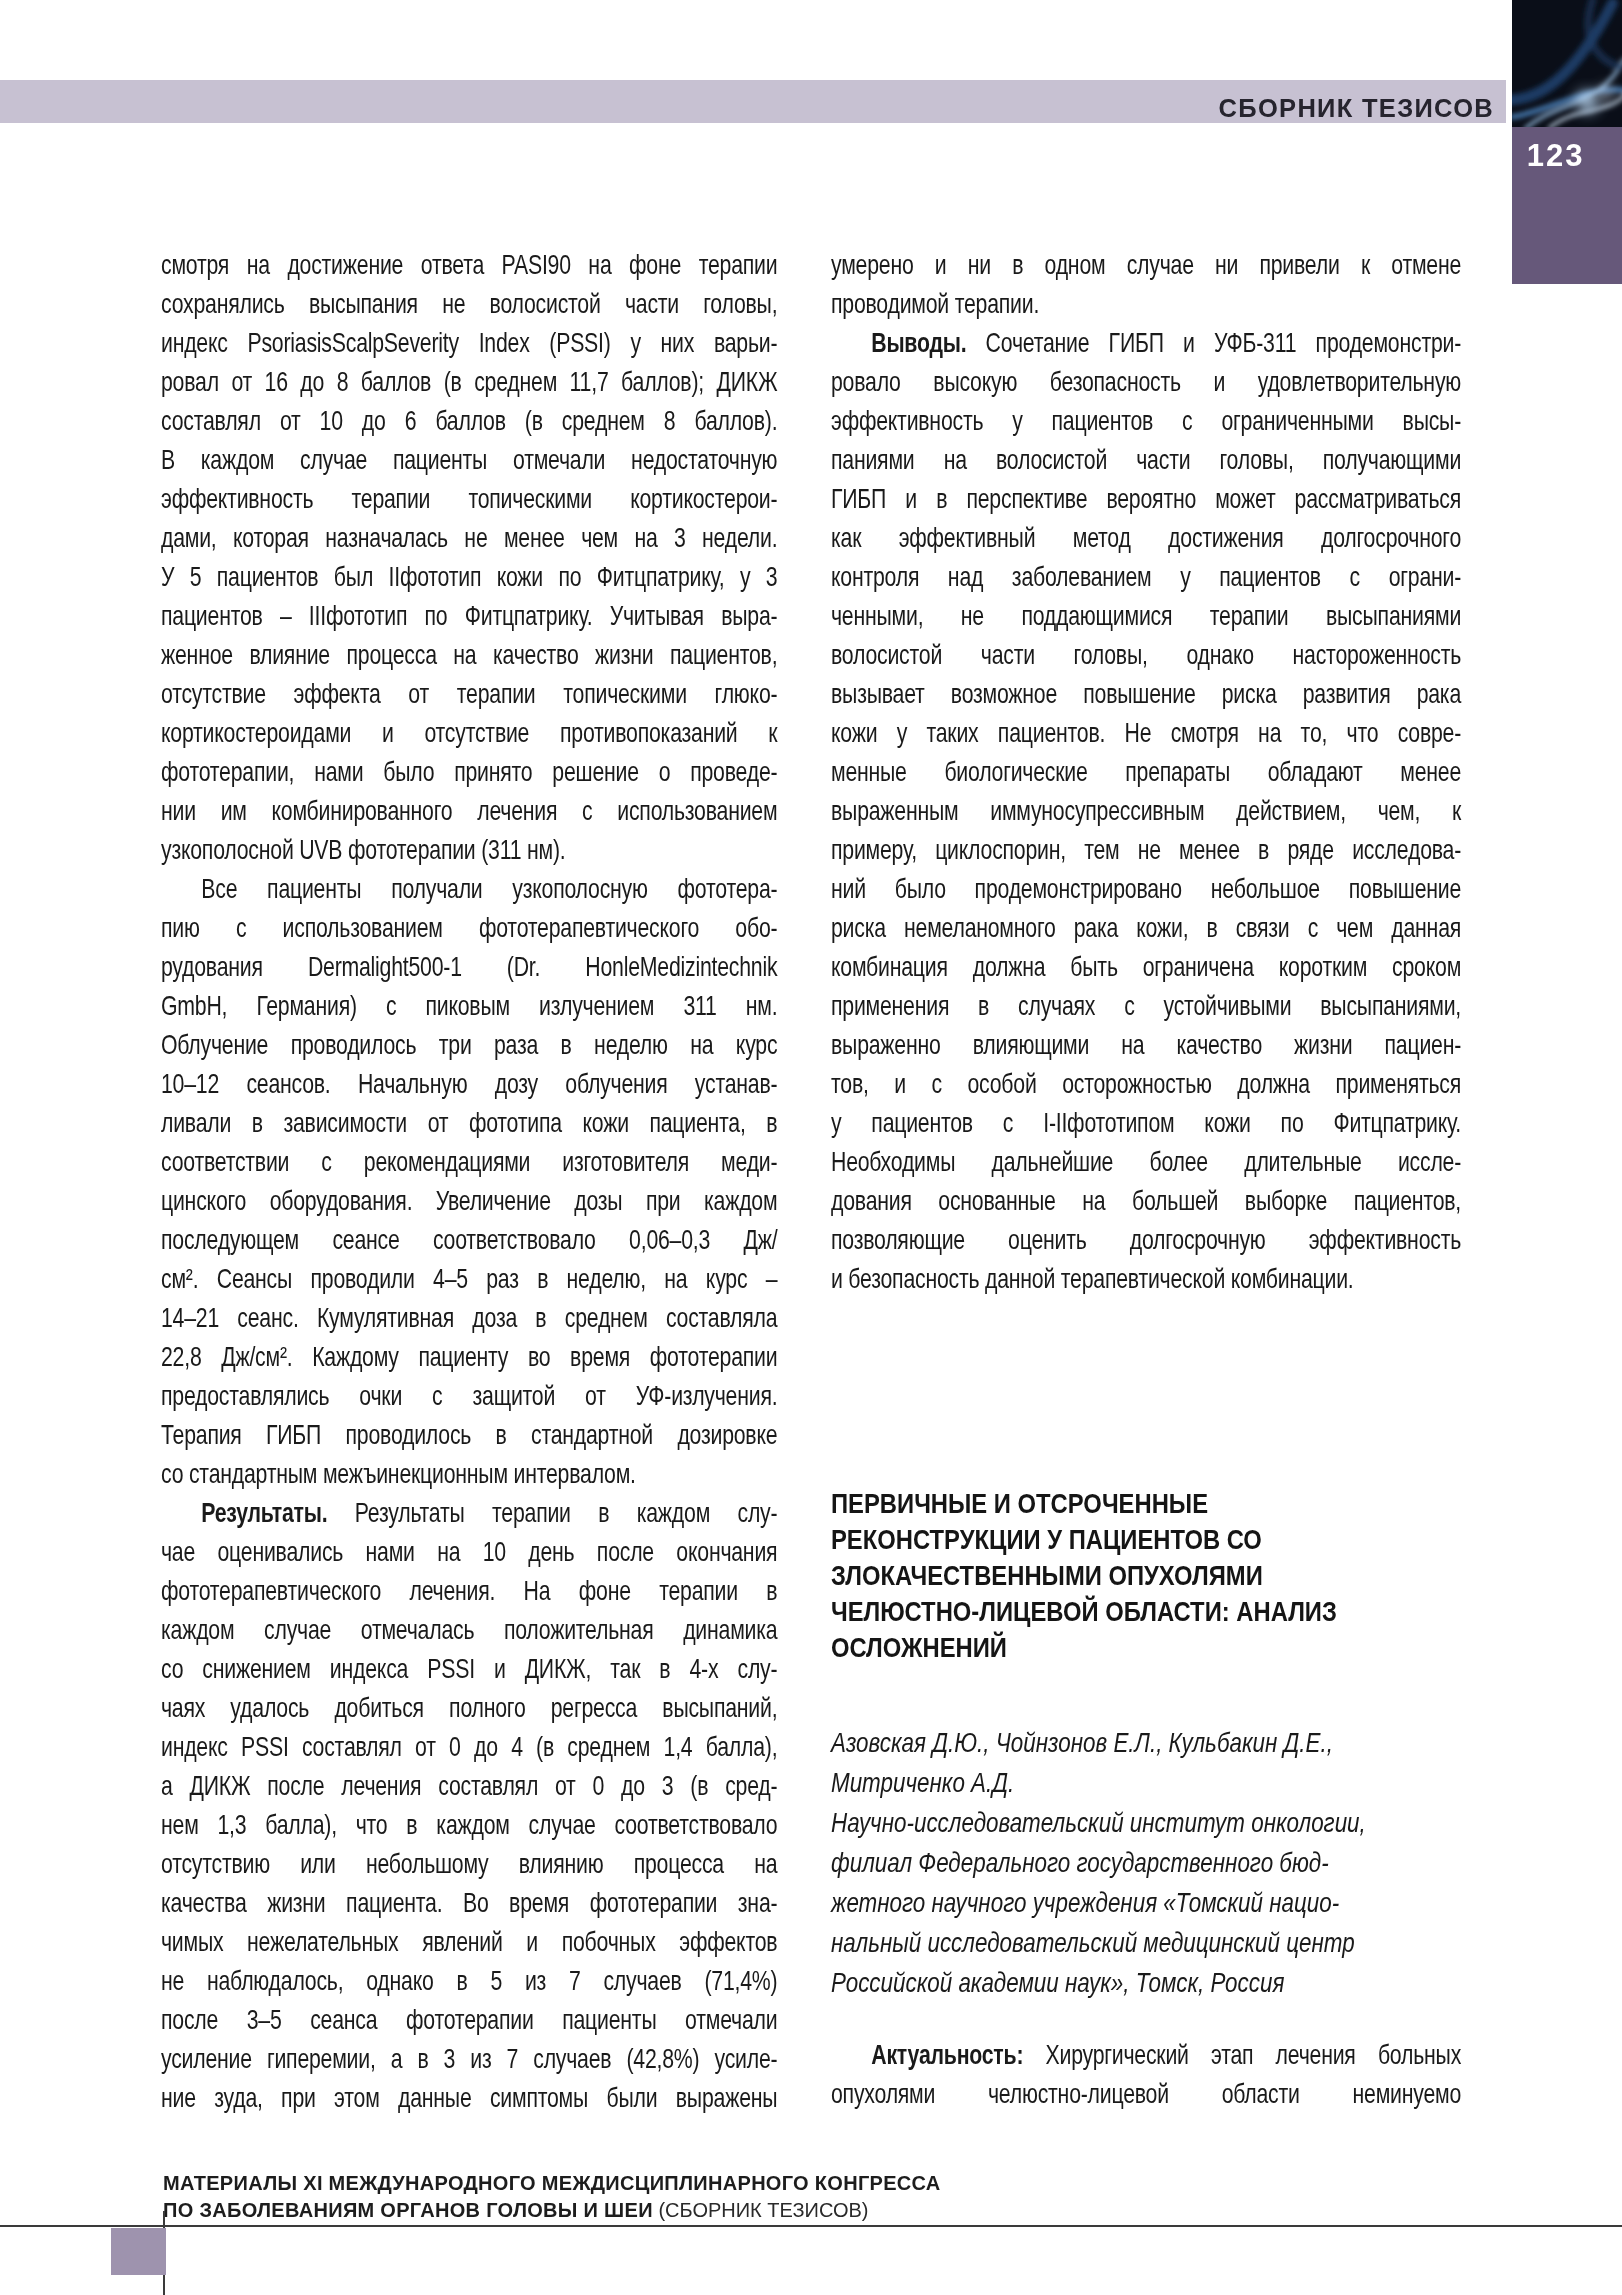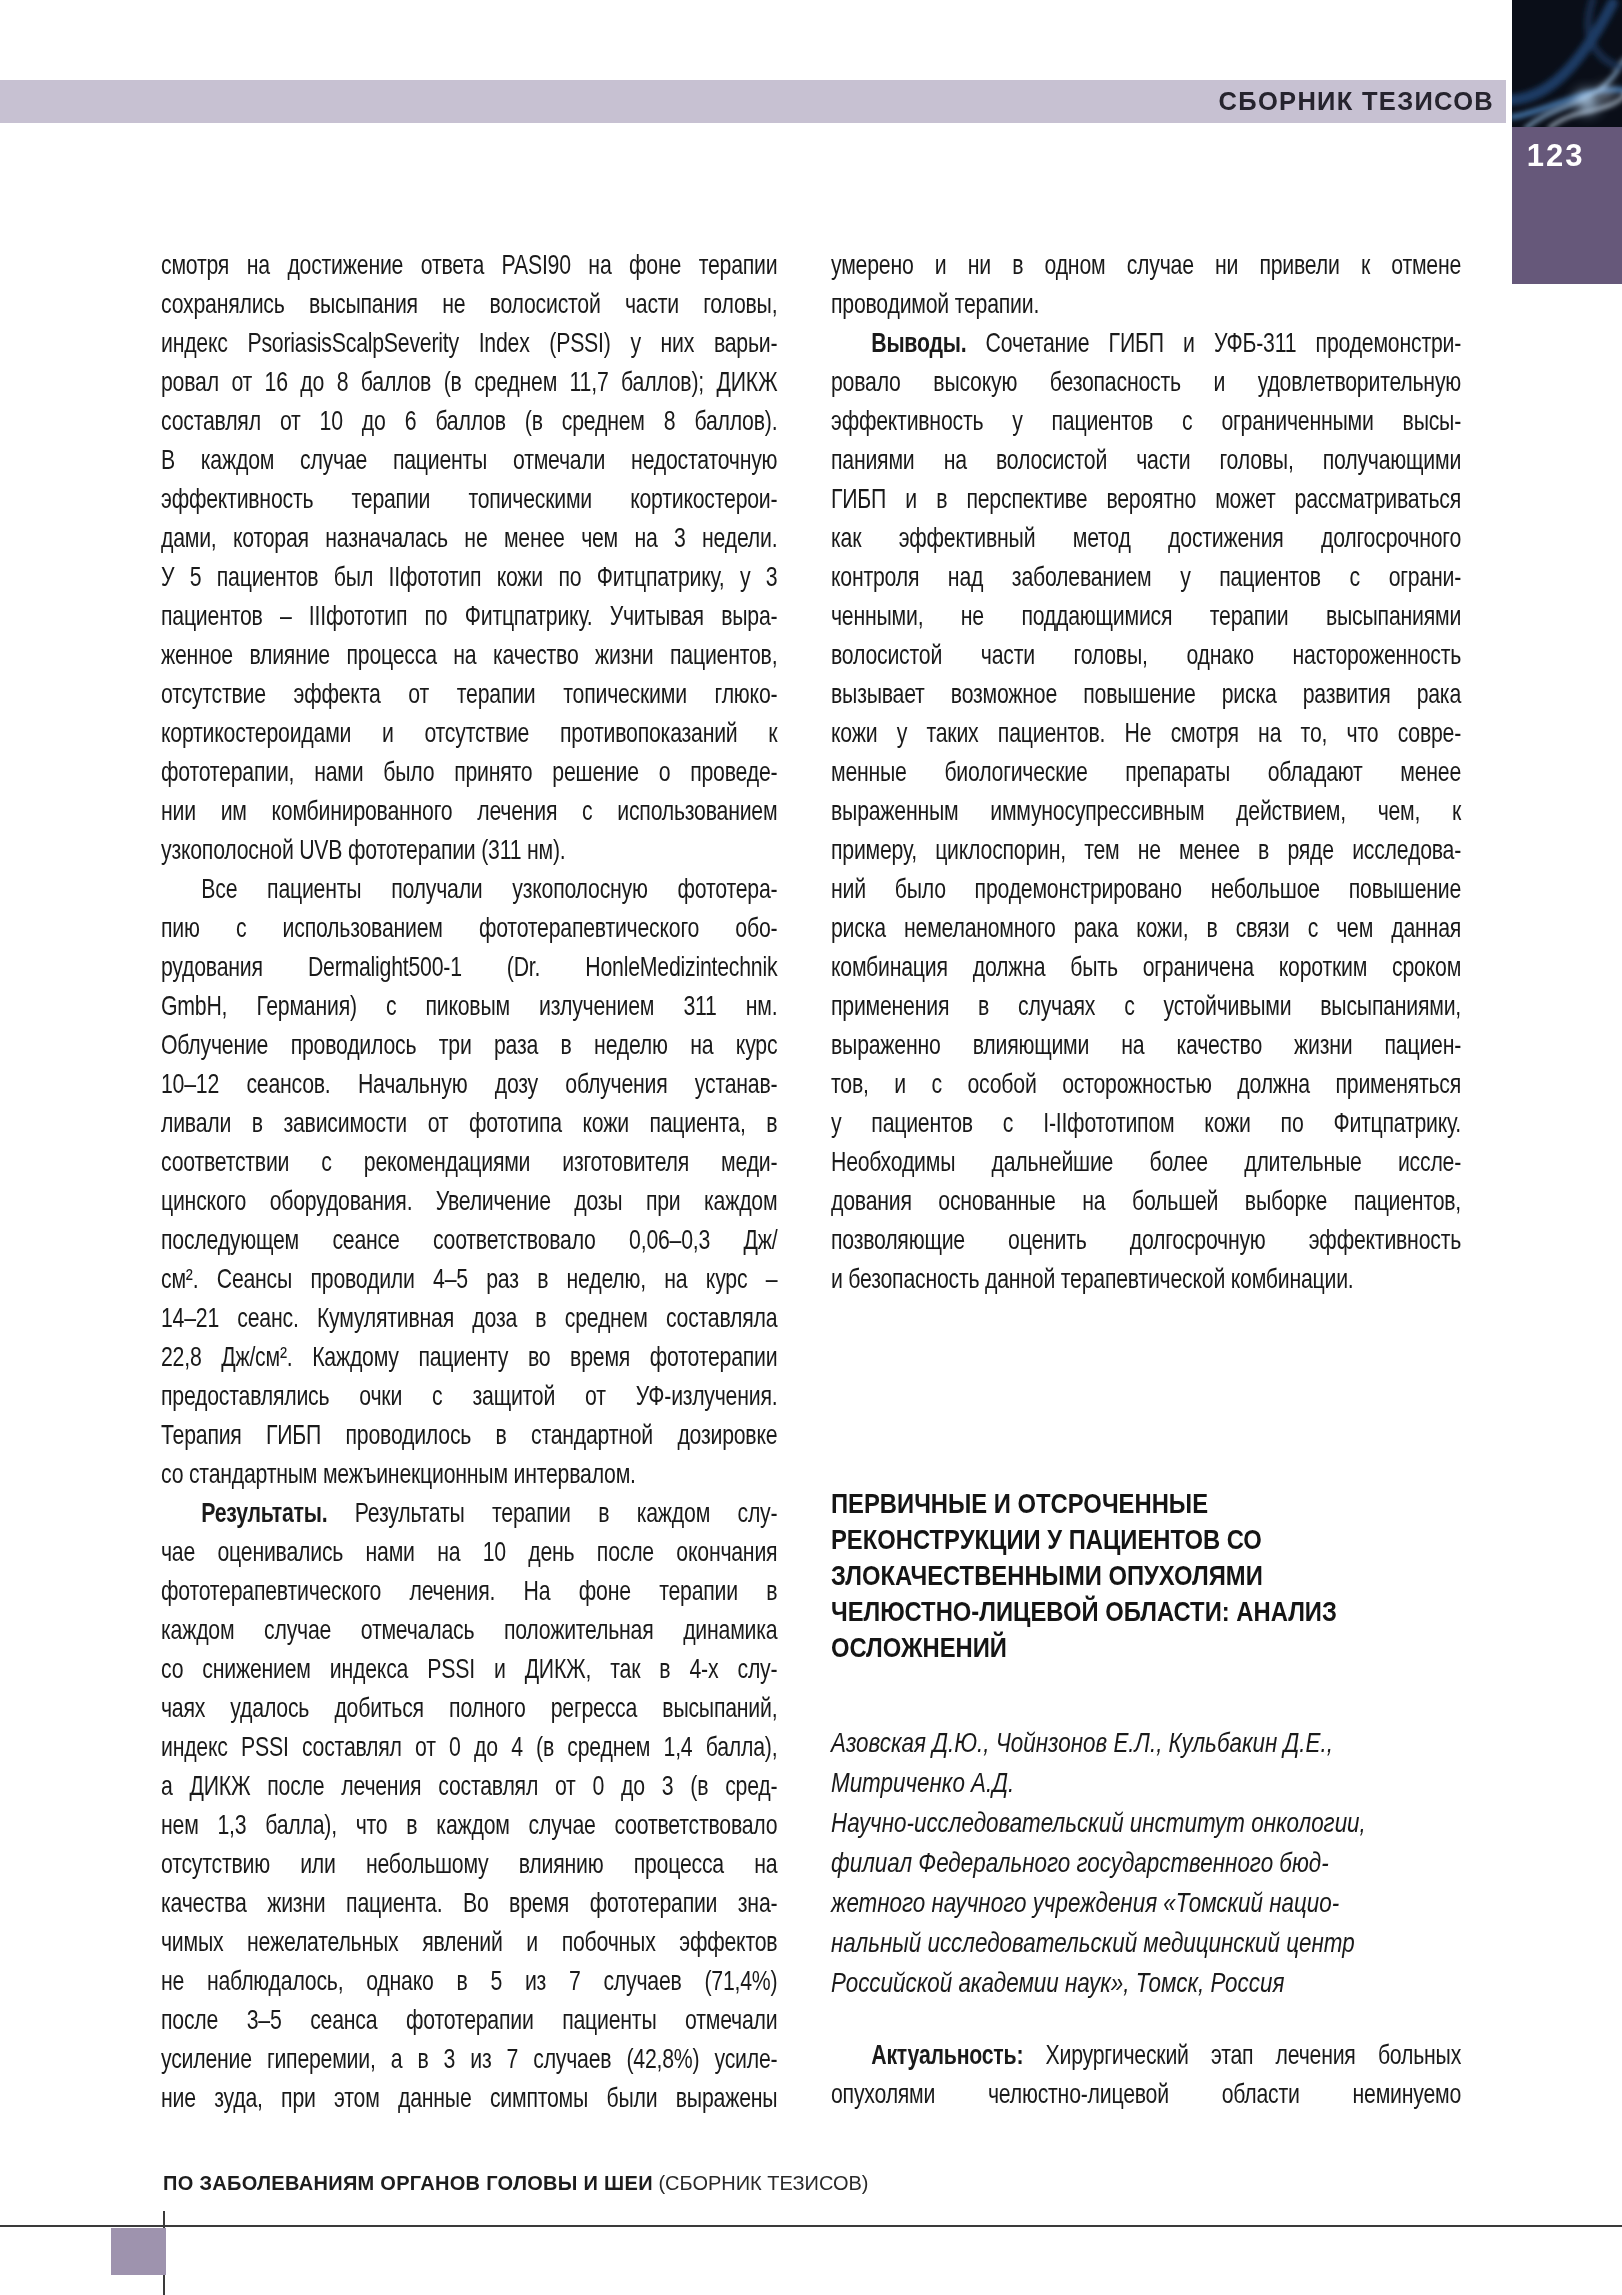--- a/index.html
+++ b/index.html
@@ -11,7 +11,7 @@
   .header-bar{
     position:absolute;left:0;top:80px;width:1506px;height:43px;
     background:var(--band,#c7c1d2);
-    display:flex;align-items:center;justify-content:flex-end;
+    display:flex;align-items:flex-end;justify-content:flex-end;
     padding-right:12px;box-sizing:border-box;
   }
   .header-title{font-weight:bold;font-size:25.5px;letter-spacing:1.3px;color:#26242e;}

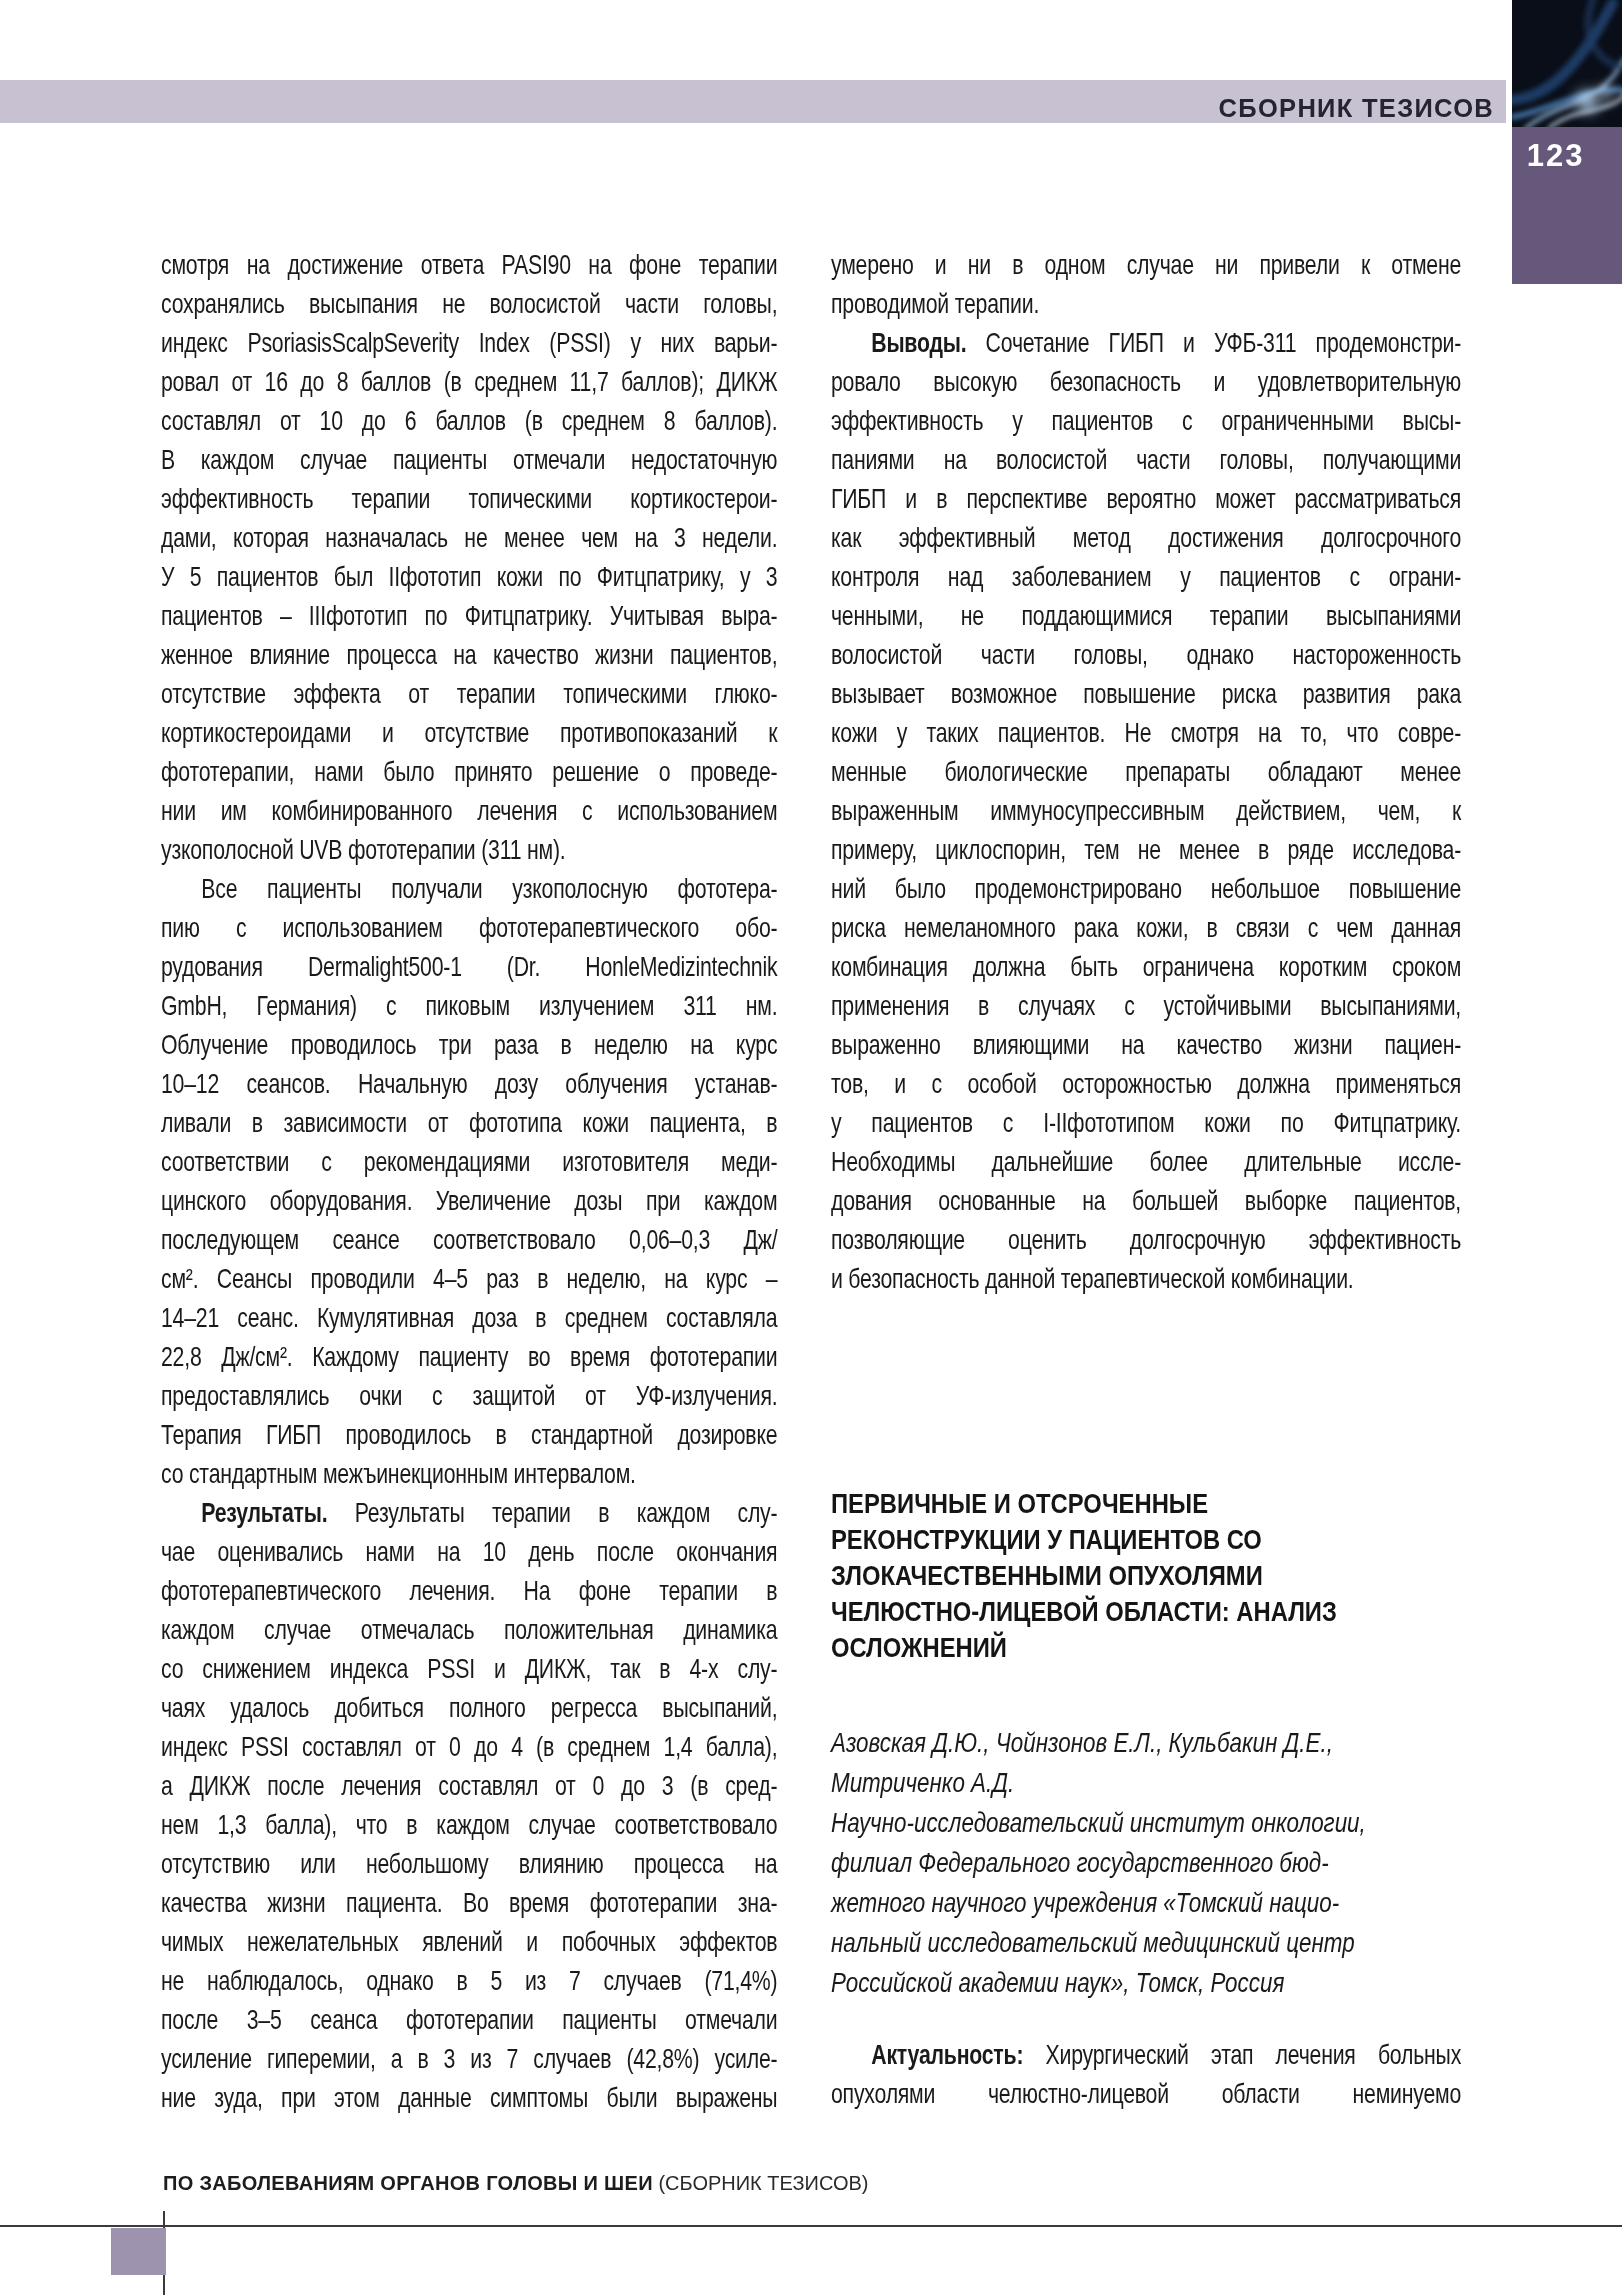--- a/index.html
+++ b/index.html
@@ -202,6 +202,7 @@
     </div>
 
   <div class="footer">
+    <div class="f1">МАТЕРИАЛЫ XI МЕЖДУНАРОДНОГО МЕЖДИСЦИПЛИНАРНОГО КОНГРЕССА</div>
     <div><span class="f2b">ПО ЗАБОЛЕВАНИЯМ ОРГАНОВ ГОЛОВЫ И ШЕИ</span><span class="f2r"> (СБОРНИК ТЕЗИСОВ)</span></div>
   </div>
 

